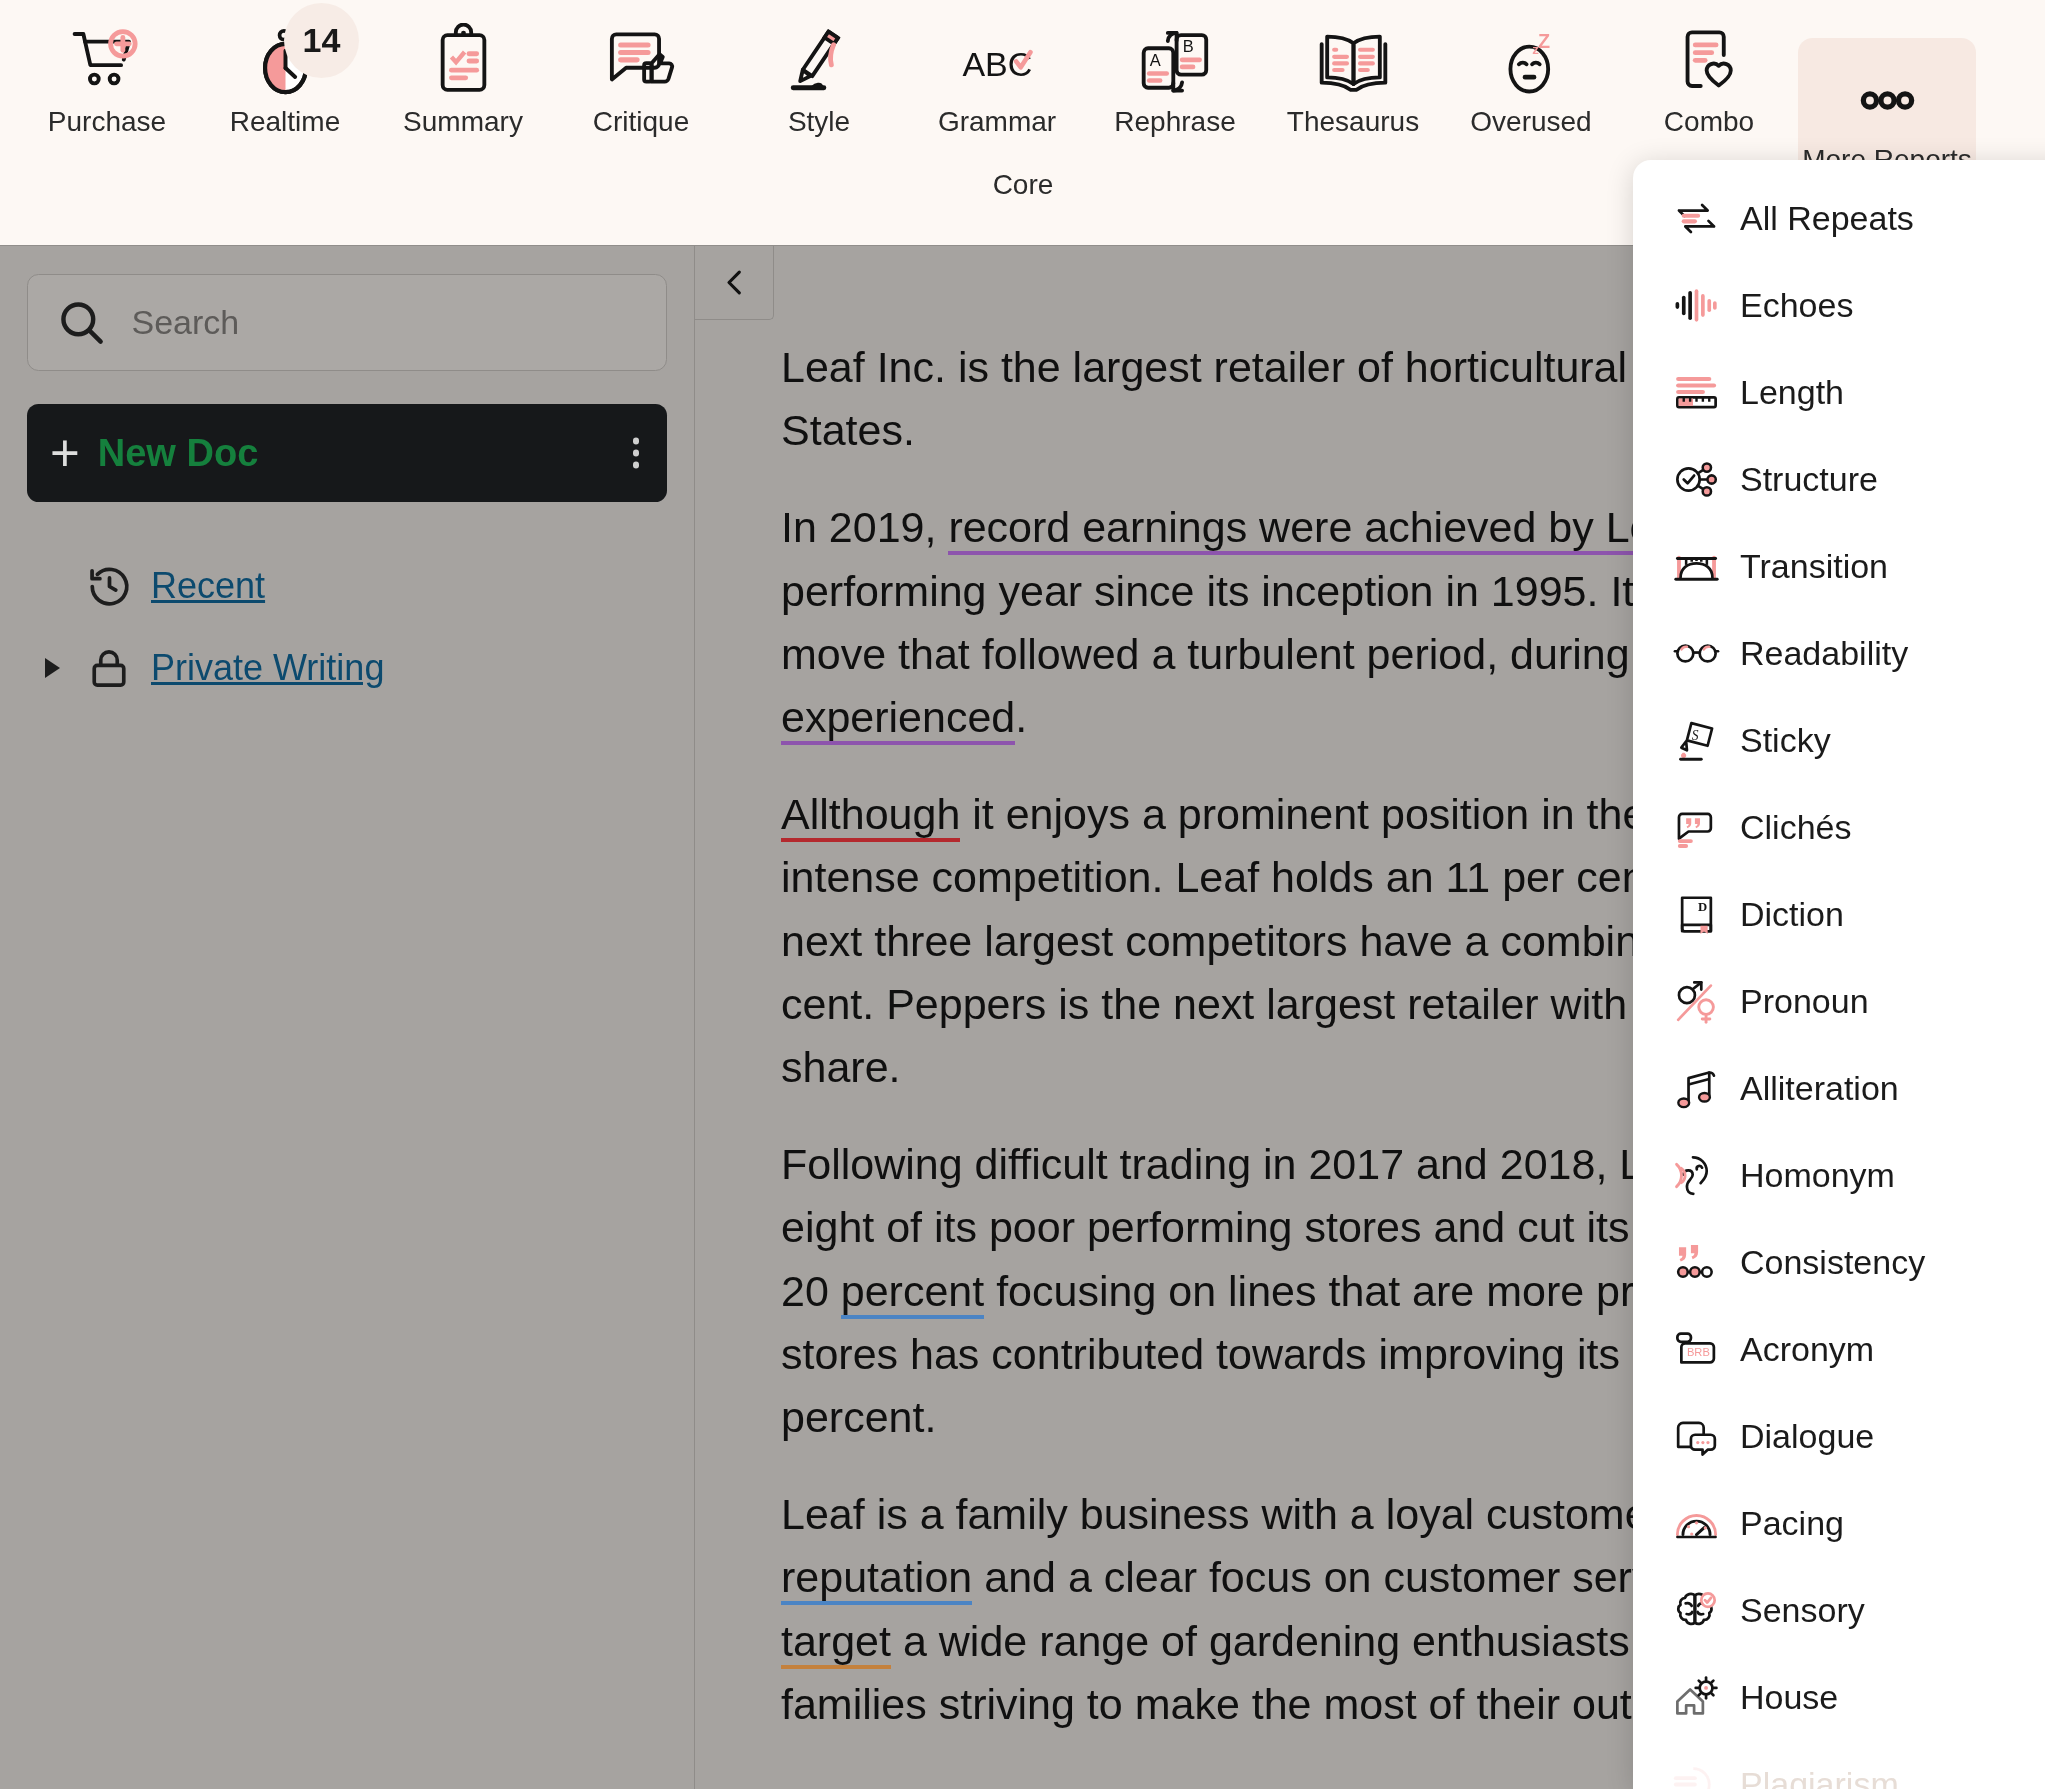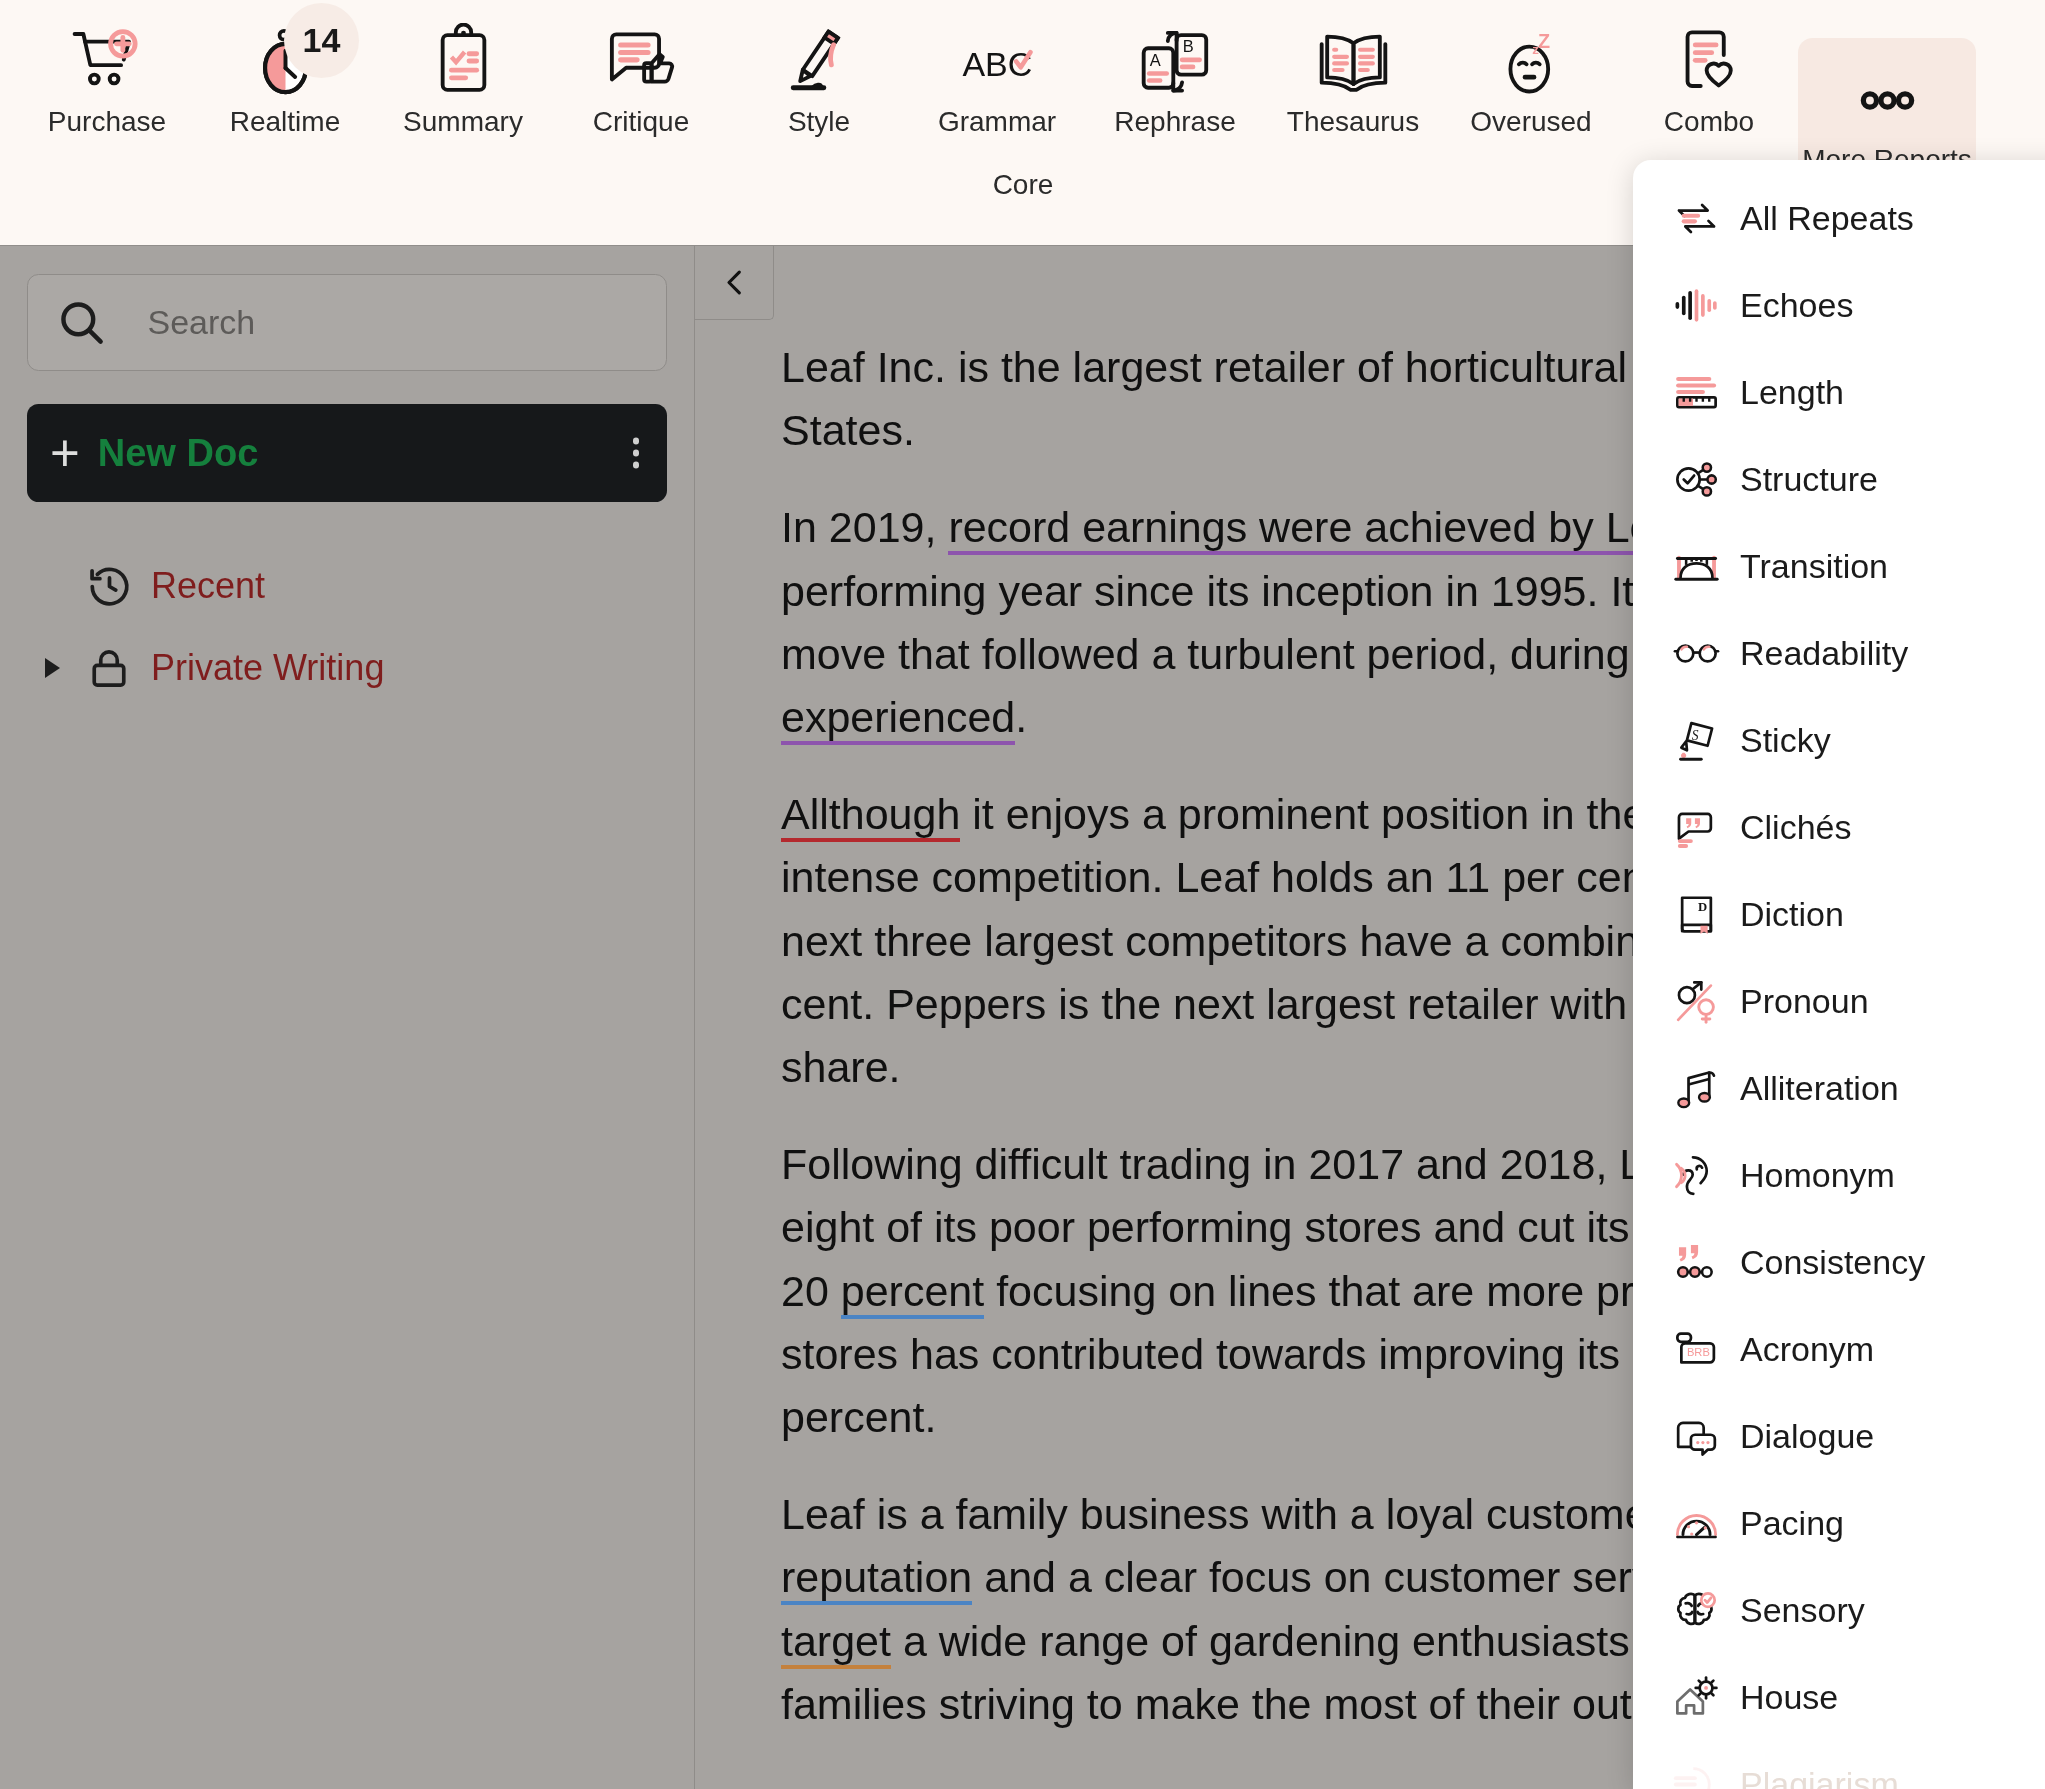--- a/index.html
+++ b/index.html
@@ -65,7 +65,6 @@
     display: flex; align-items: center; padding: 0 28px;
     background: rgba(255,255,255,0.06);
     cursor: text;
-    gap: 16px;
   }
   .search-box .sicon { margin-right: 24.5px; display:flex; }
   .search-placeholder { font-size: 34px; color: #5d5b59; }

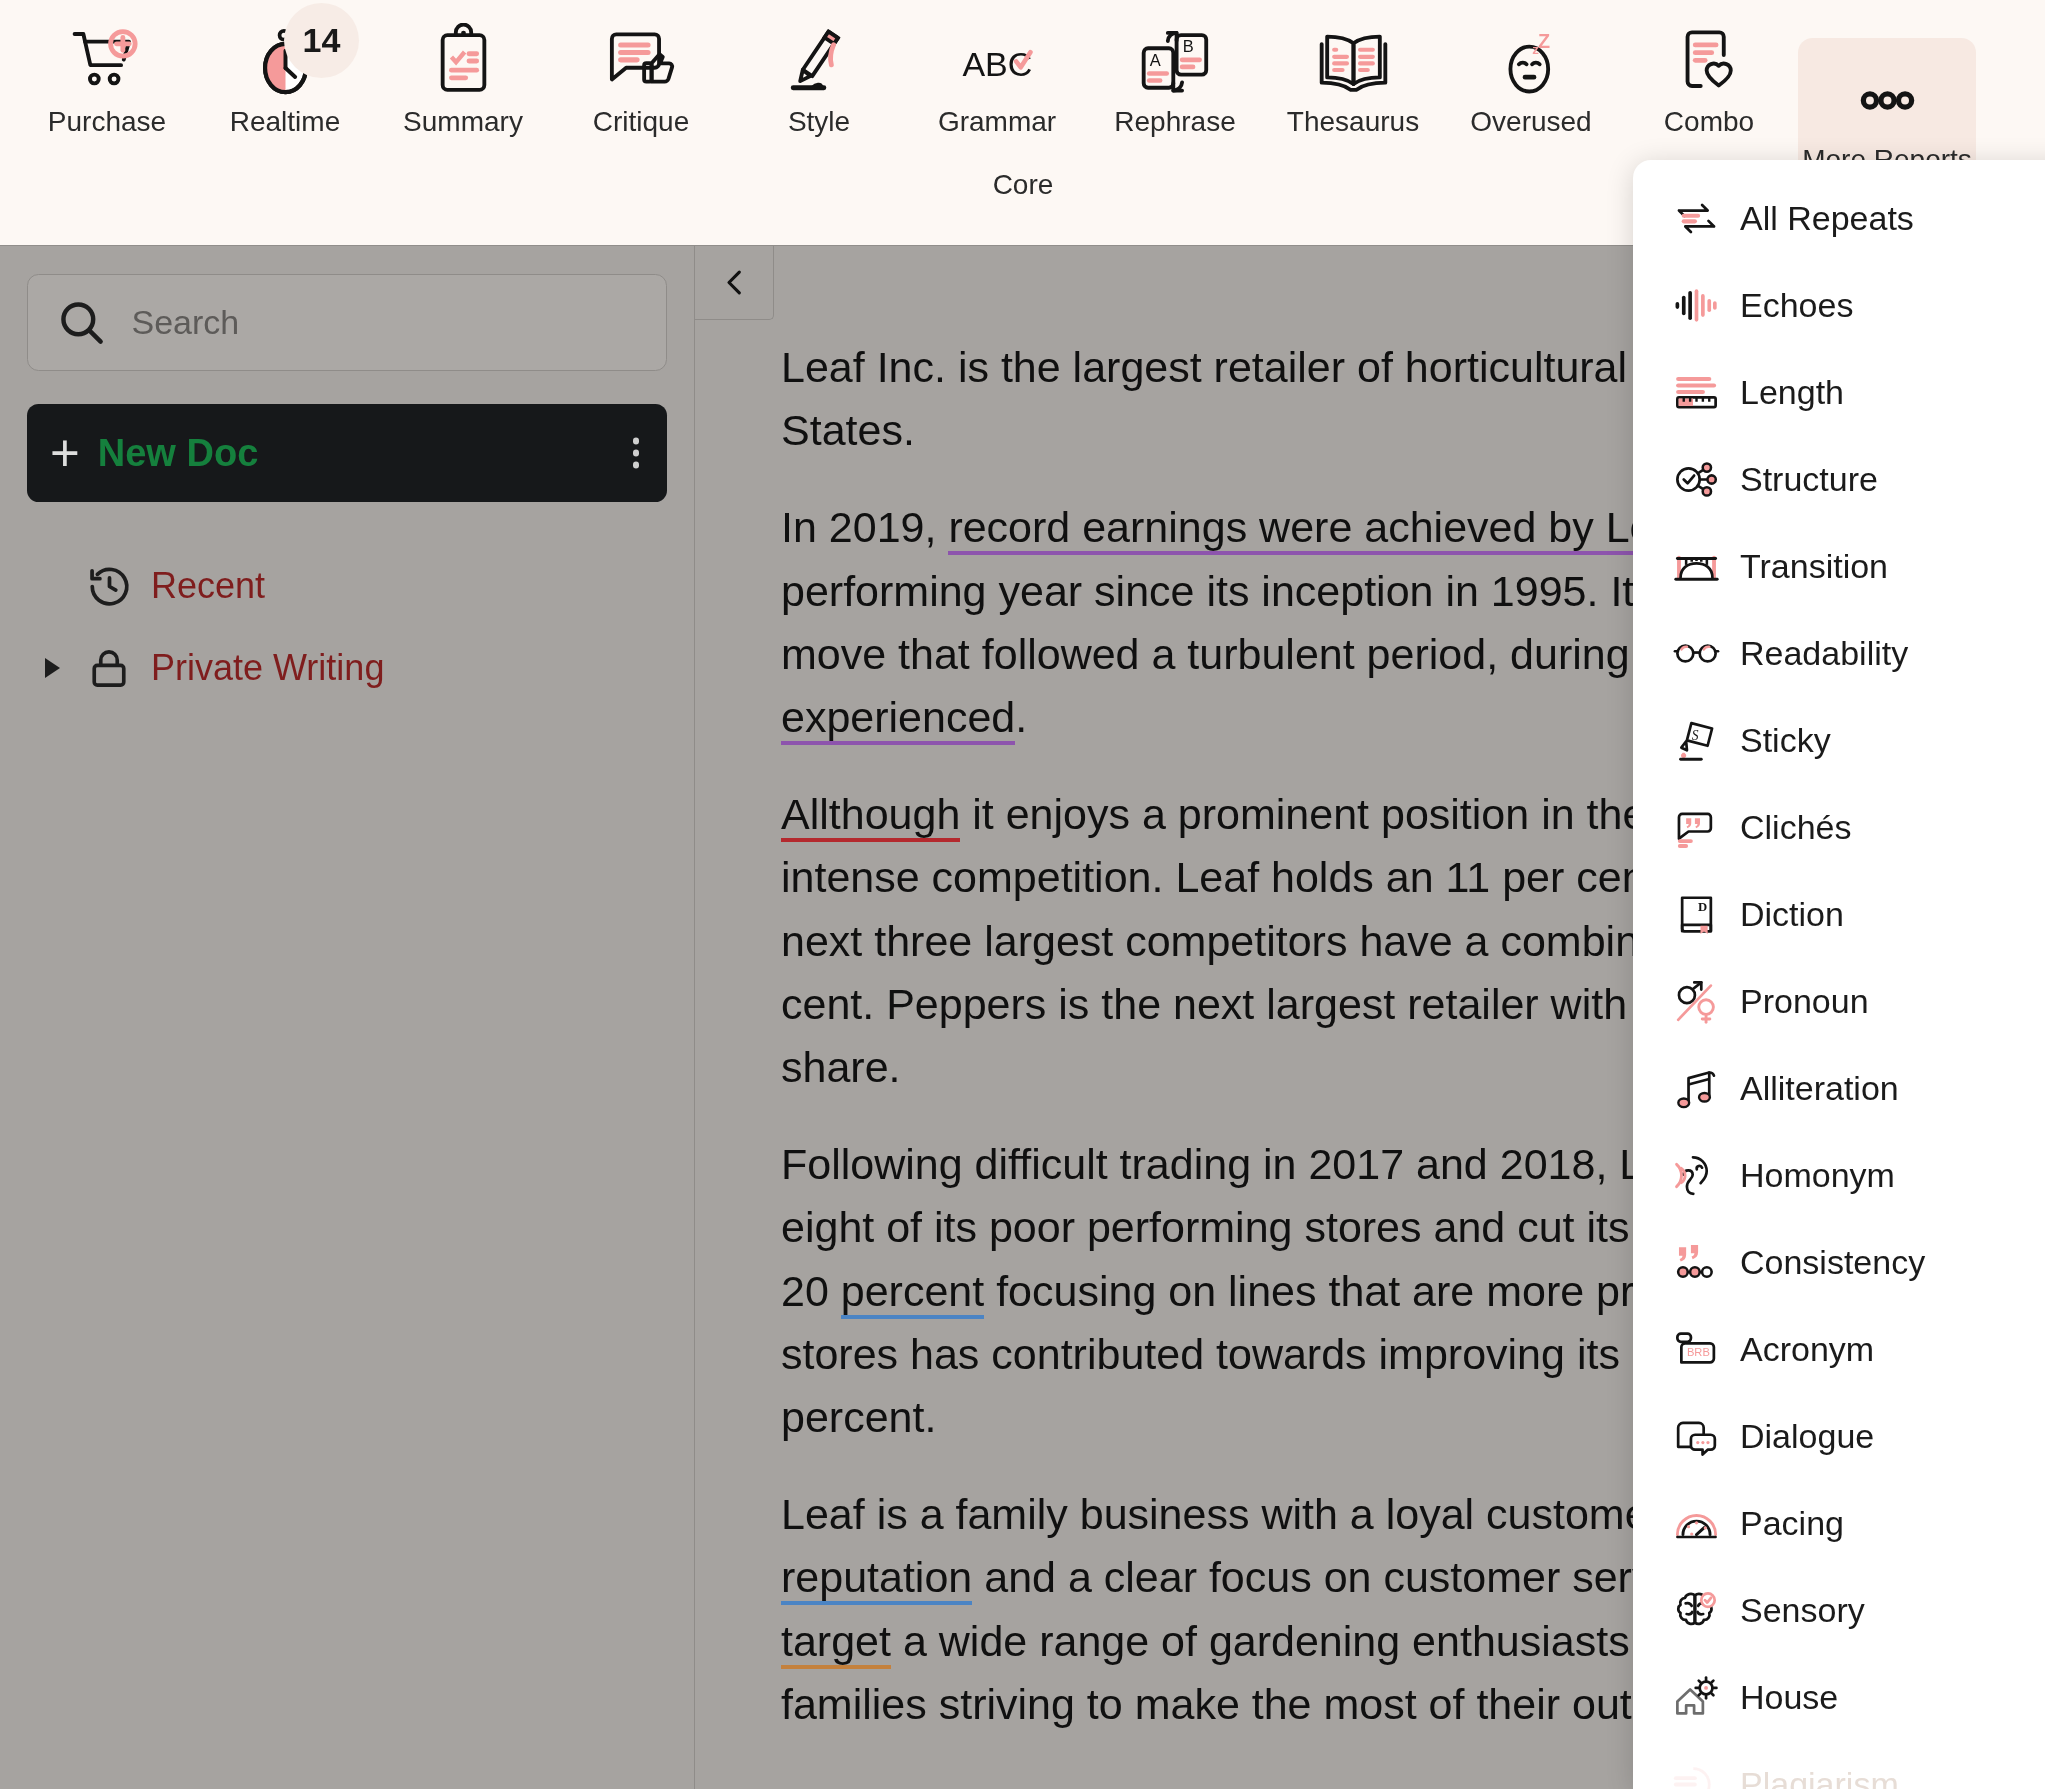--- a/index.html
+++ b/index.html
@@ -88,7 +88,7 @@
     padding-left: 59px; cursor: pointer; position: relative;
   }
   .nav-item .nico { width: 65px; display:flex; align-items:center; }
-  .nav-item .nlabel { font-size: 36px; color: #7f1d1d; }
+  .nav-item .nlabel { font-size: 36px; color: #0c4a6e; text-decoration: underline; }
   .nav-item .caret {
     position:absolute; left: 18px; width:0;height:0;
     border-left: 15.5px solid #1d1d1d;

